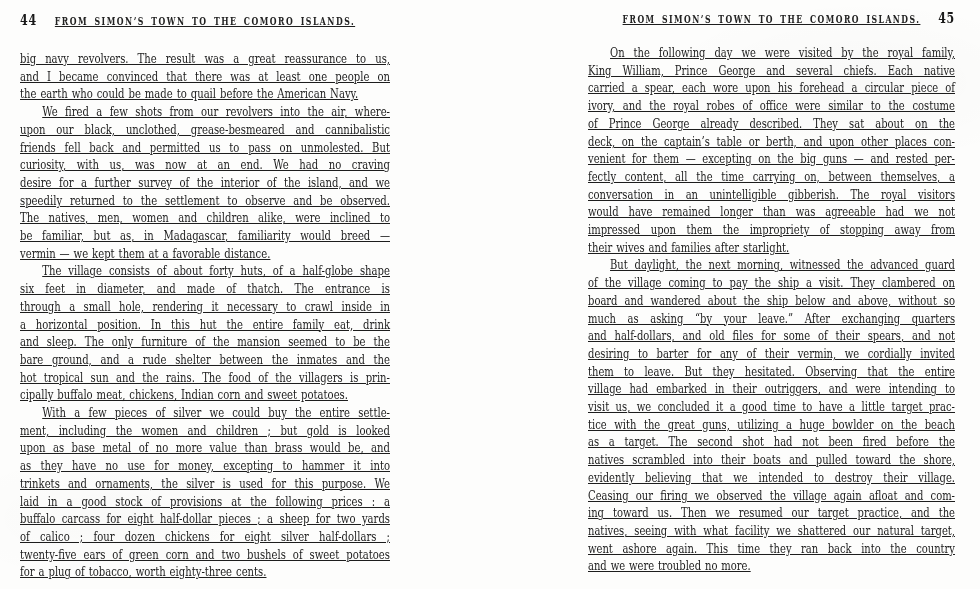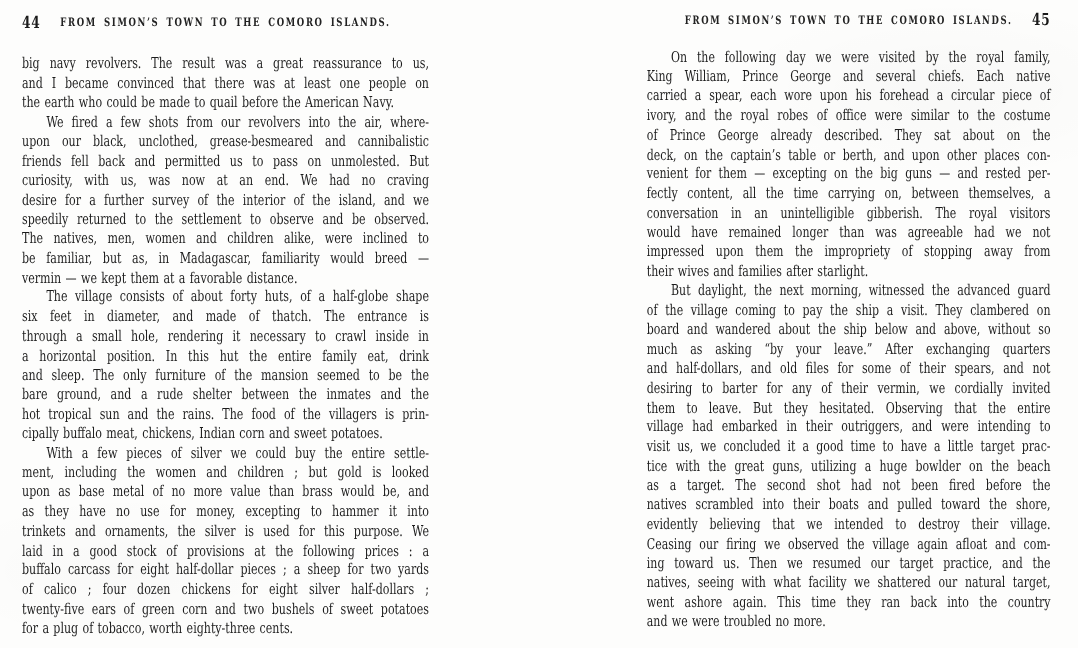--- a/index.html
+++ b/index.html
@@ -22,6 +22,7 @@
   .page-col {
     position: absolute;
     top: 0;
+    text-decoration: underline;
   }
   .page-col.left  { left: 20px;  top: 12px; }
   .page-col.right { left: 588px; top: 10px; }

